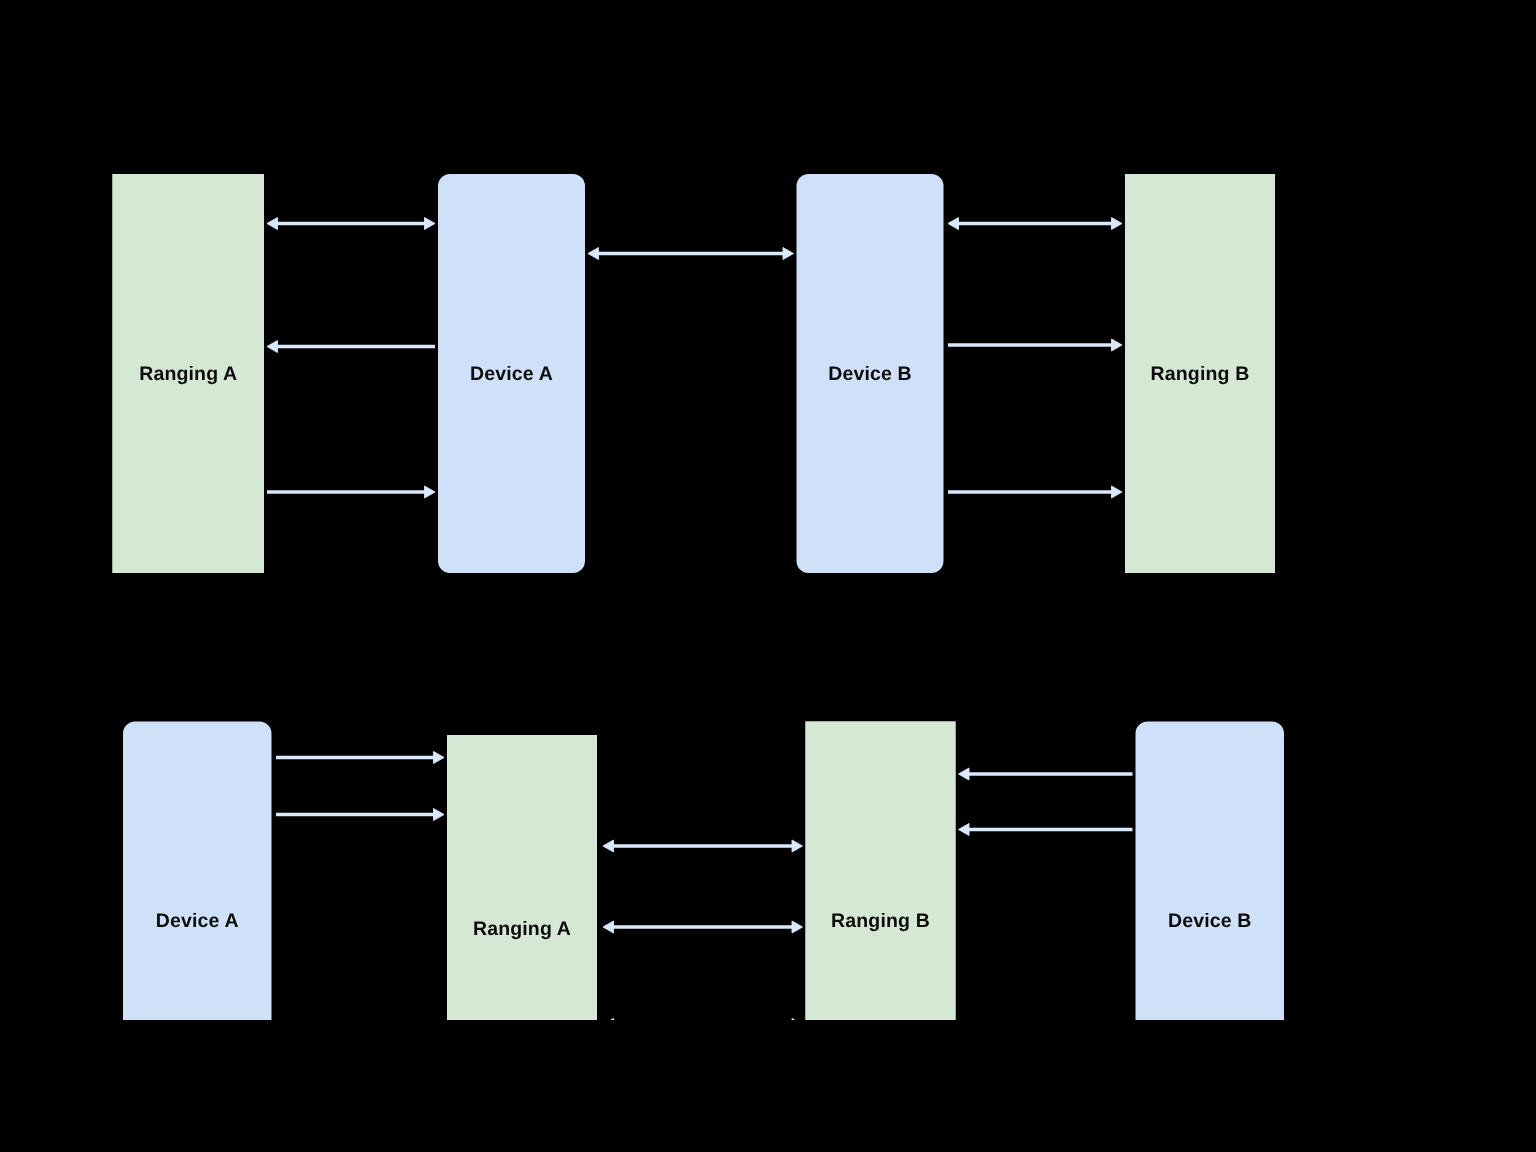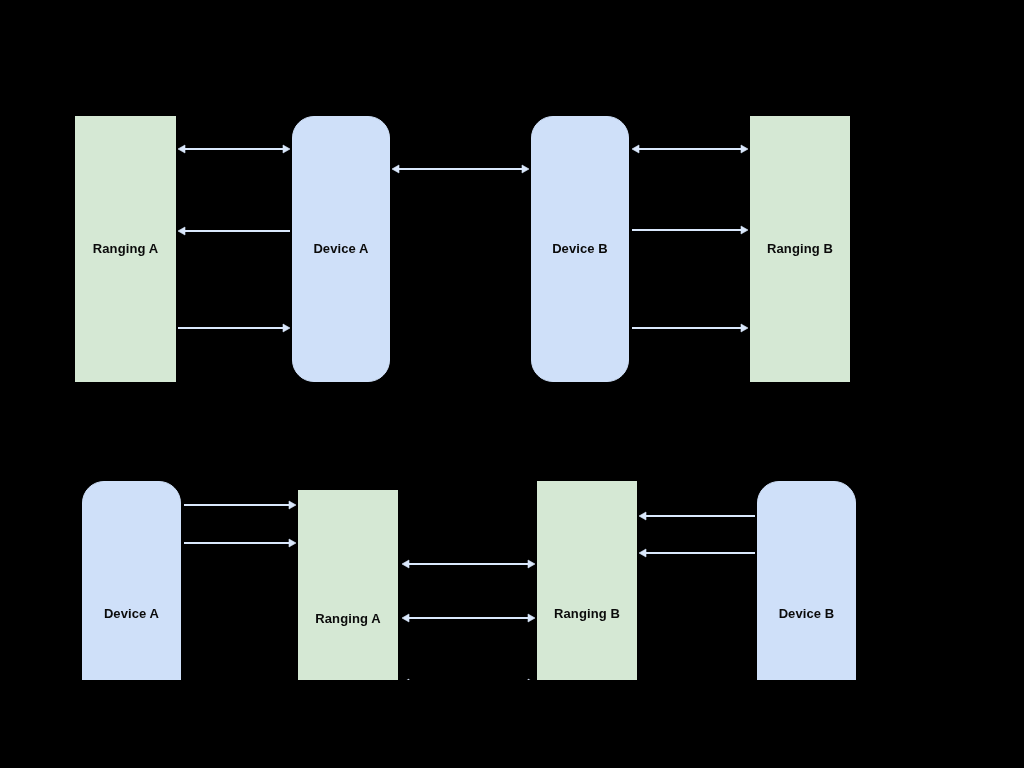--- a/index.html
+++ b/index.html
@@ -38,7 +38,7 @@
   .node.blue {
     background: #cfe0f9;
     border: 1px solid #cfe0f9;
-    border-radius: 22px;
+    border-radius: 8px;
   }
   .node .node-label {
     display: block;

